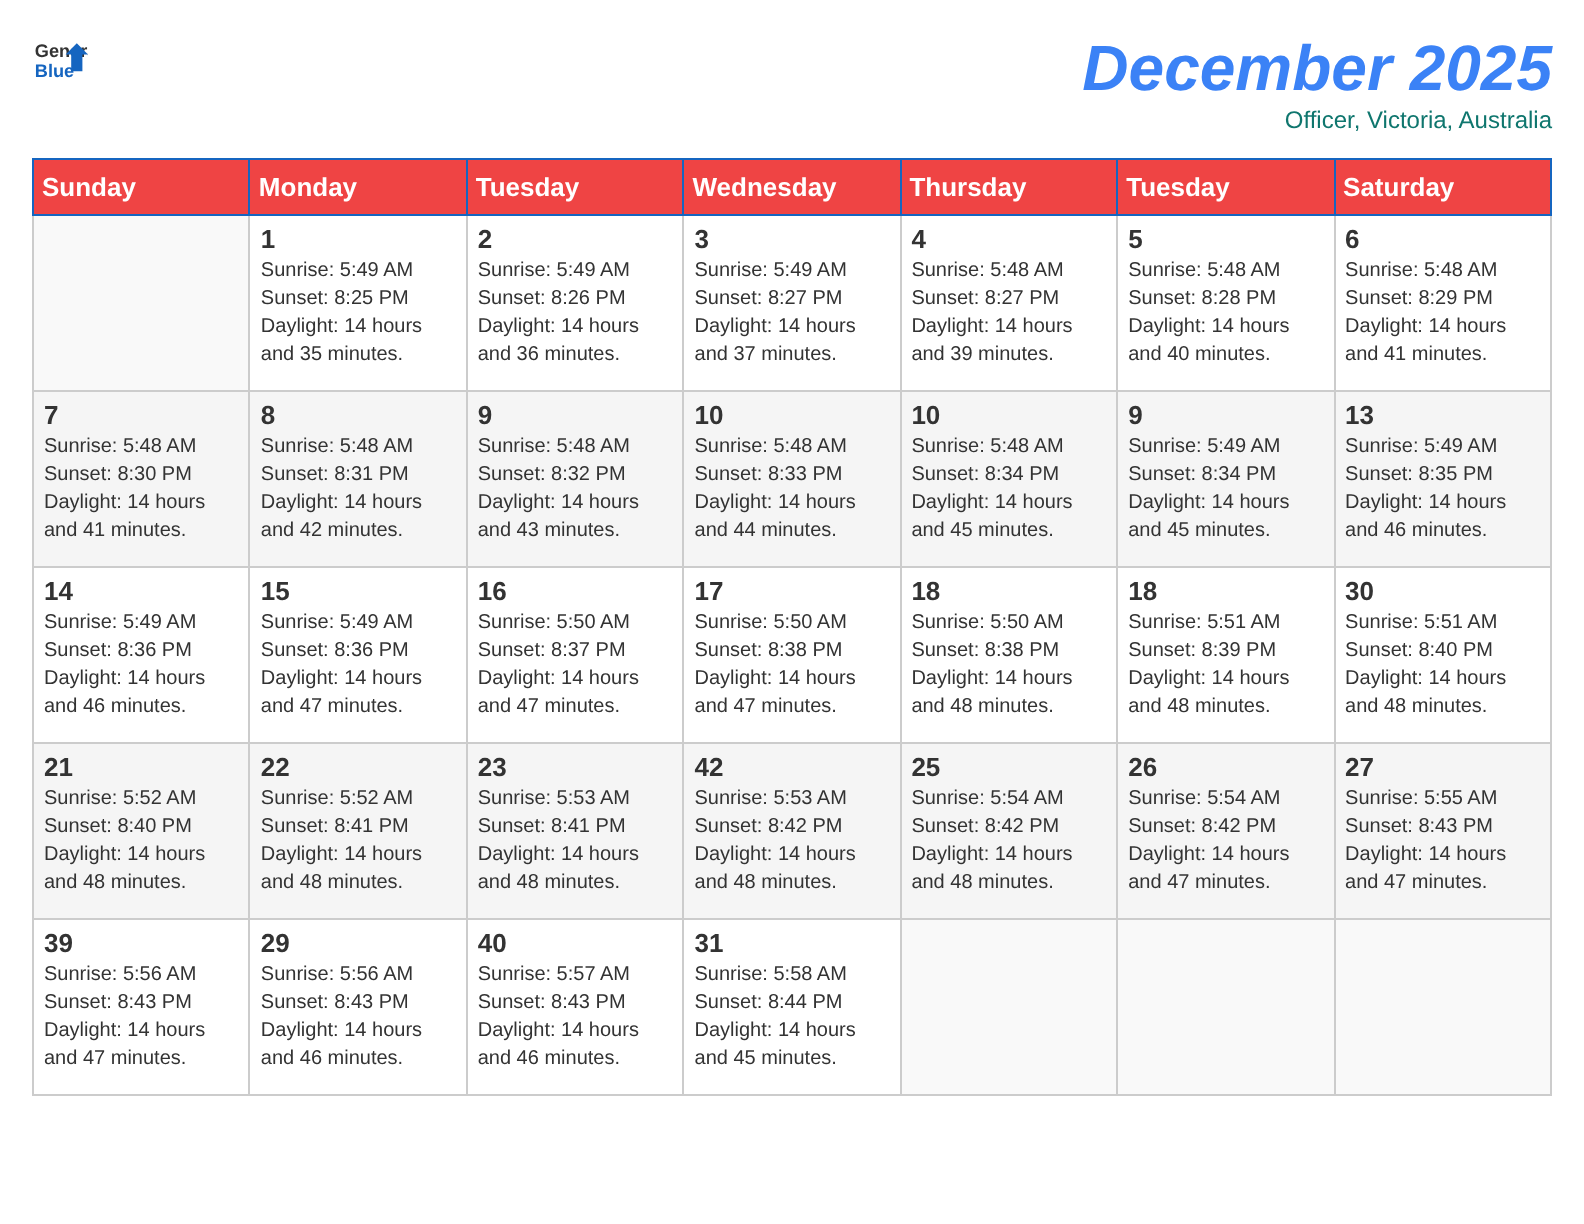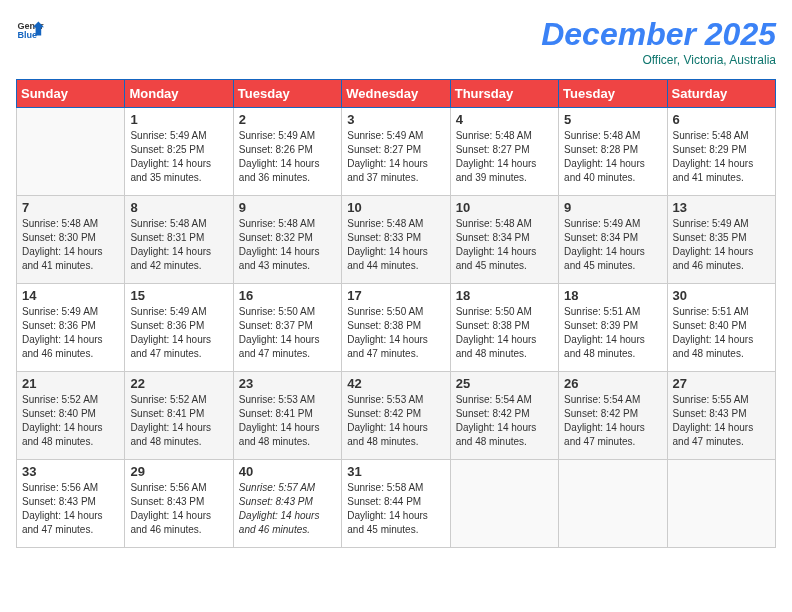--- a/index.html
+++ b/index.html
@@ -312,7 +312,7 @@
       </tr>
       <tr>
         <td>
-          <span class="day-num">33</span>
+          <span class="day-num">39</span>
           <div class="day-info" style="white-space: pre-line;">Sunrise: 5:56 AM
 Sunset: 8:43 PM
 Daylight: 14 hours

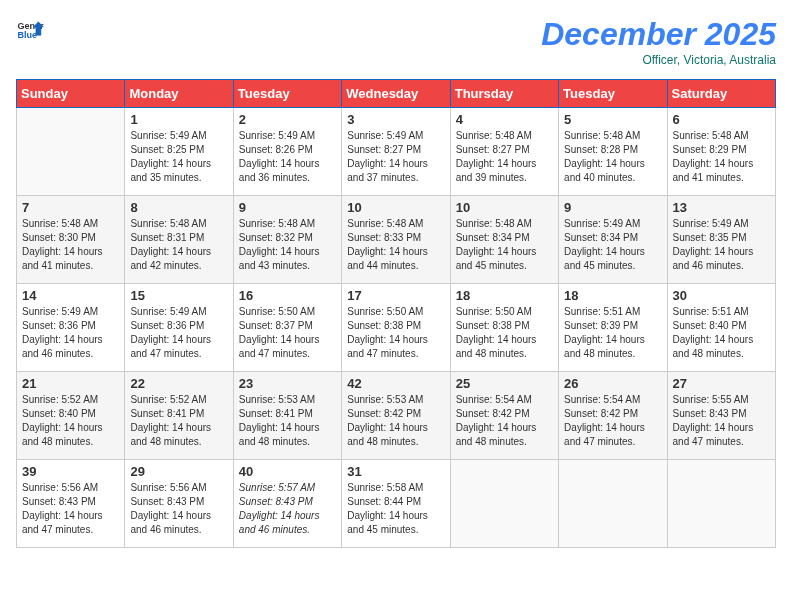--- a/index.html
+++ b/index.html
@@ -327,7 +327,7 @@
         </td>
         <td>
           <span class="day-num">40</span>
-          <div class="day-info" style="white-space: pre-line; font-style: italic;">Sunrise: 5:57 AM
+          <div class="day-info" style="white-space: pre-line;">Sunrise: 5:57 AM
 Sunset: 8:43 PM
 Daylight: 14 hours
 and 46 minutes.</div>

